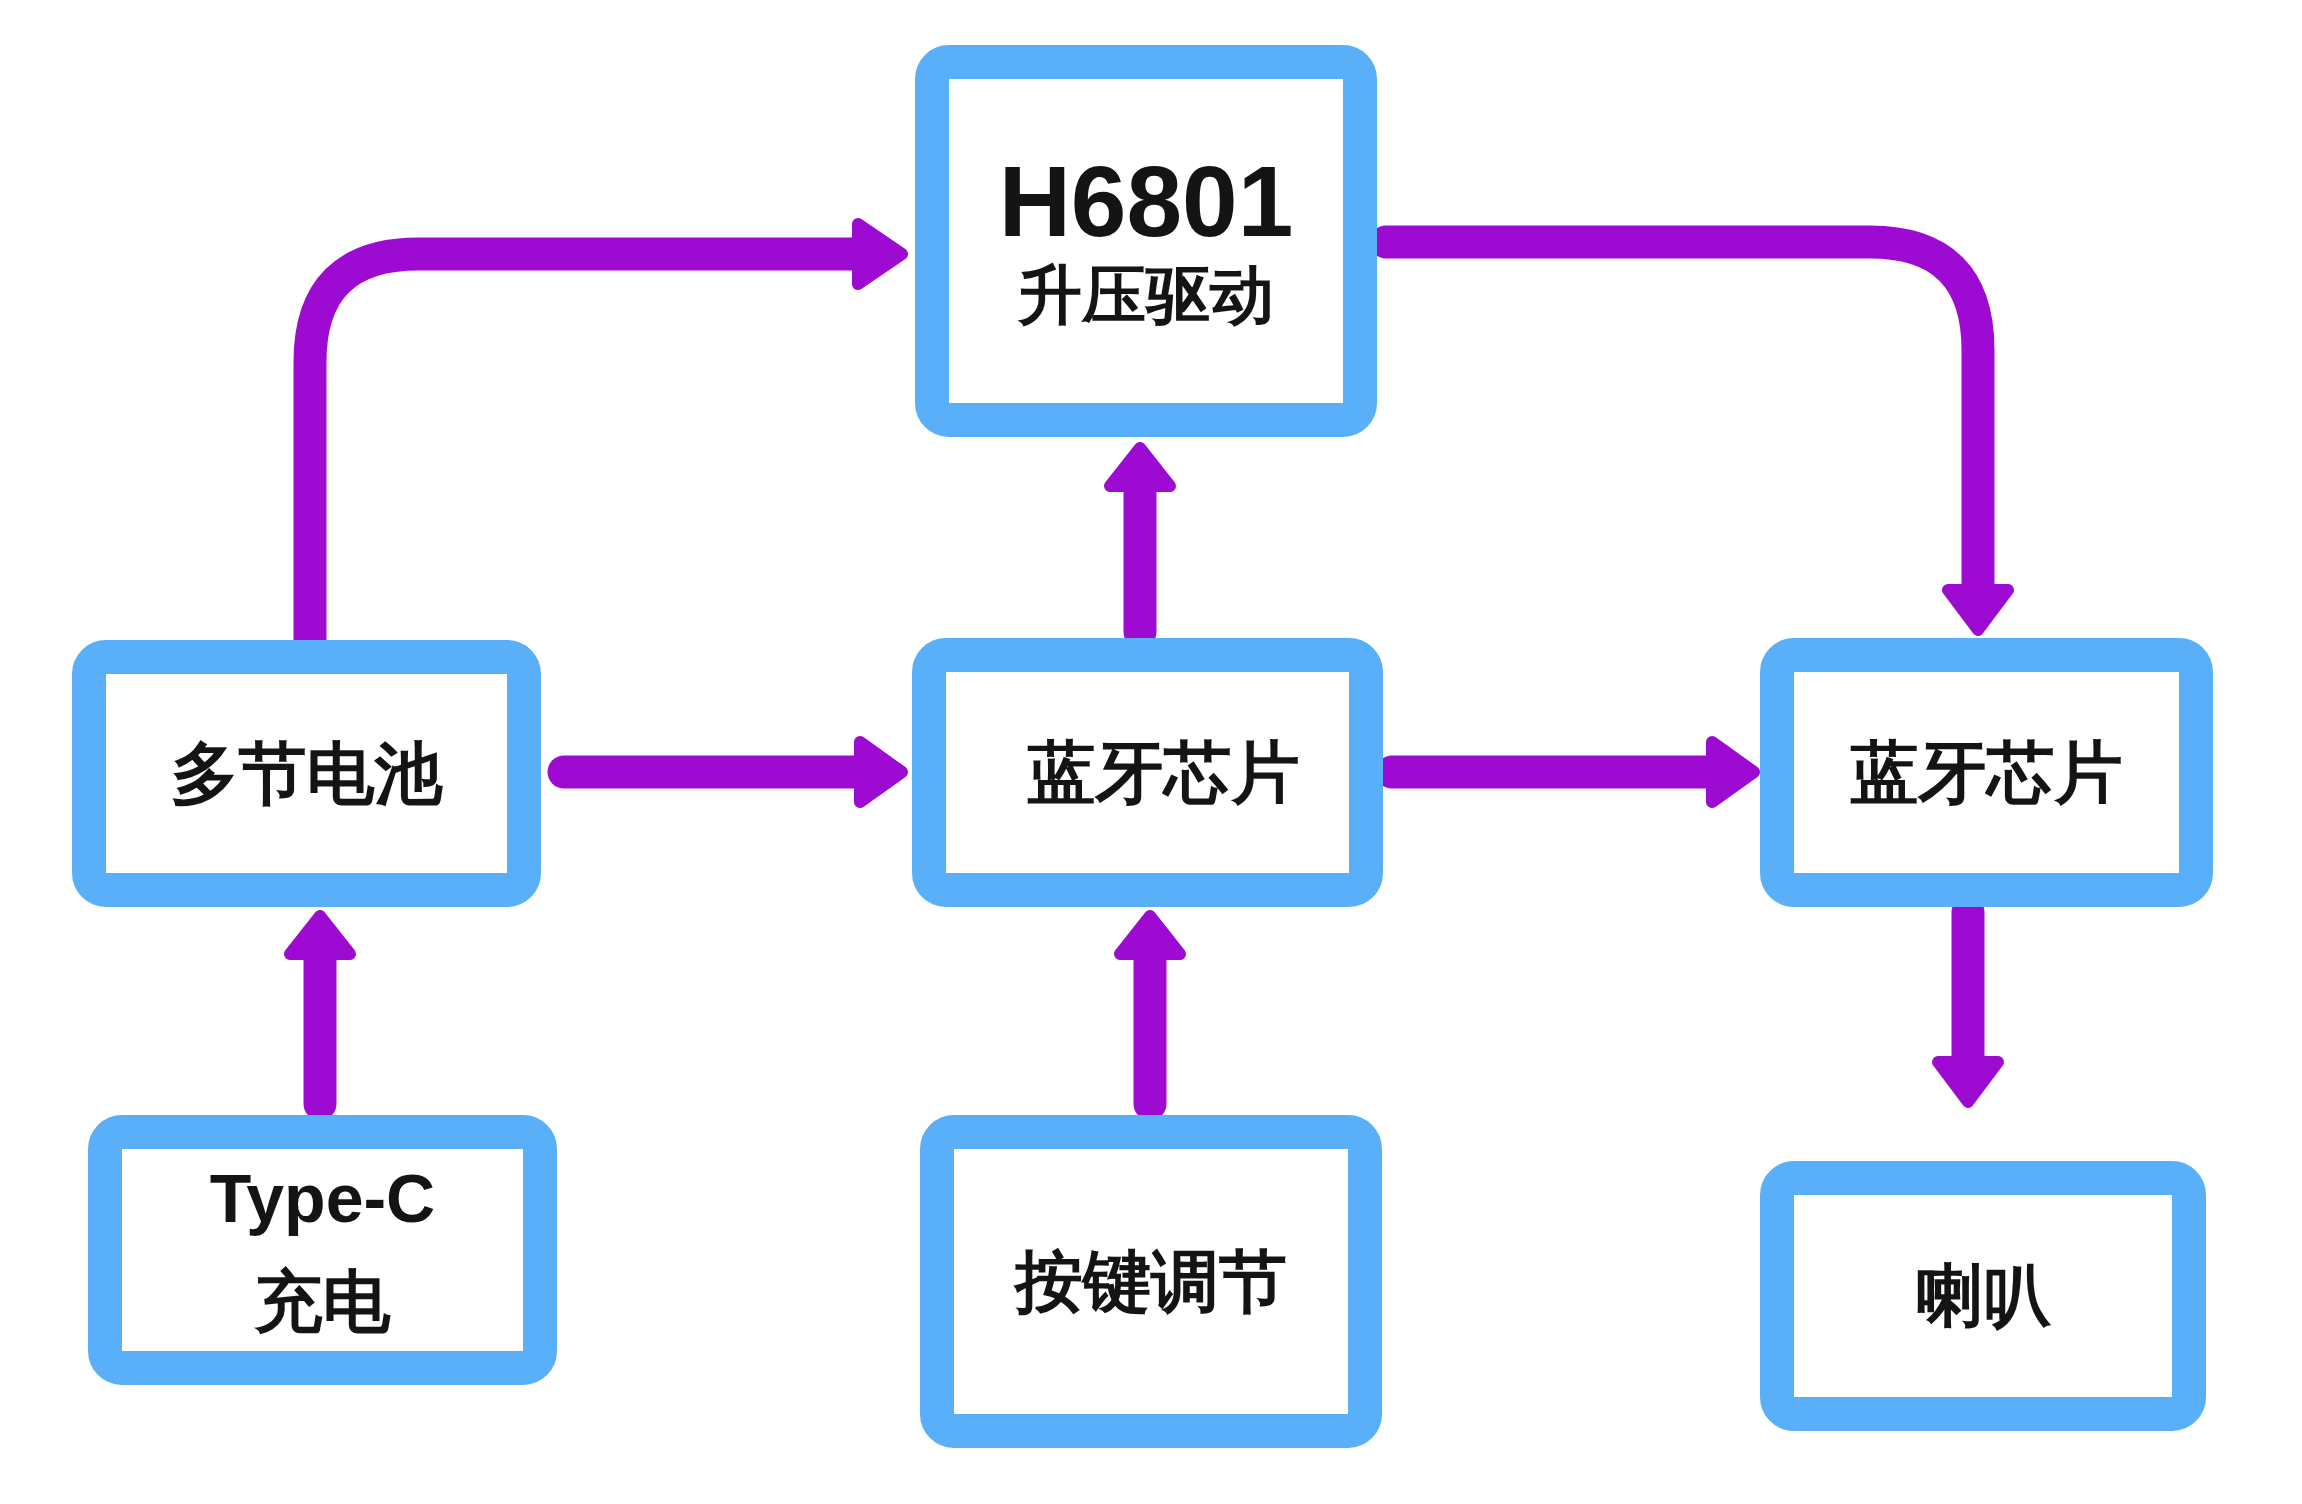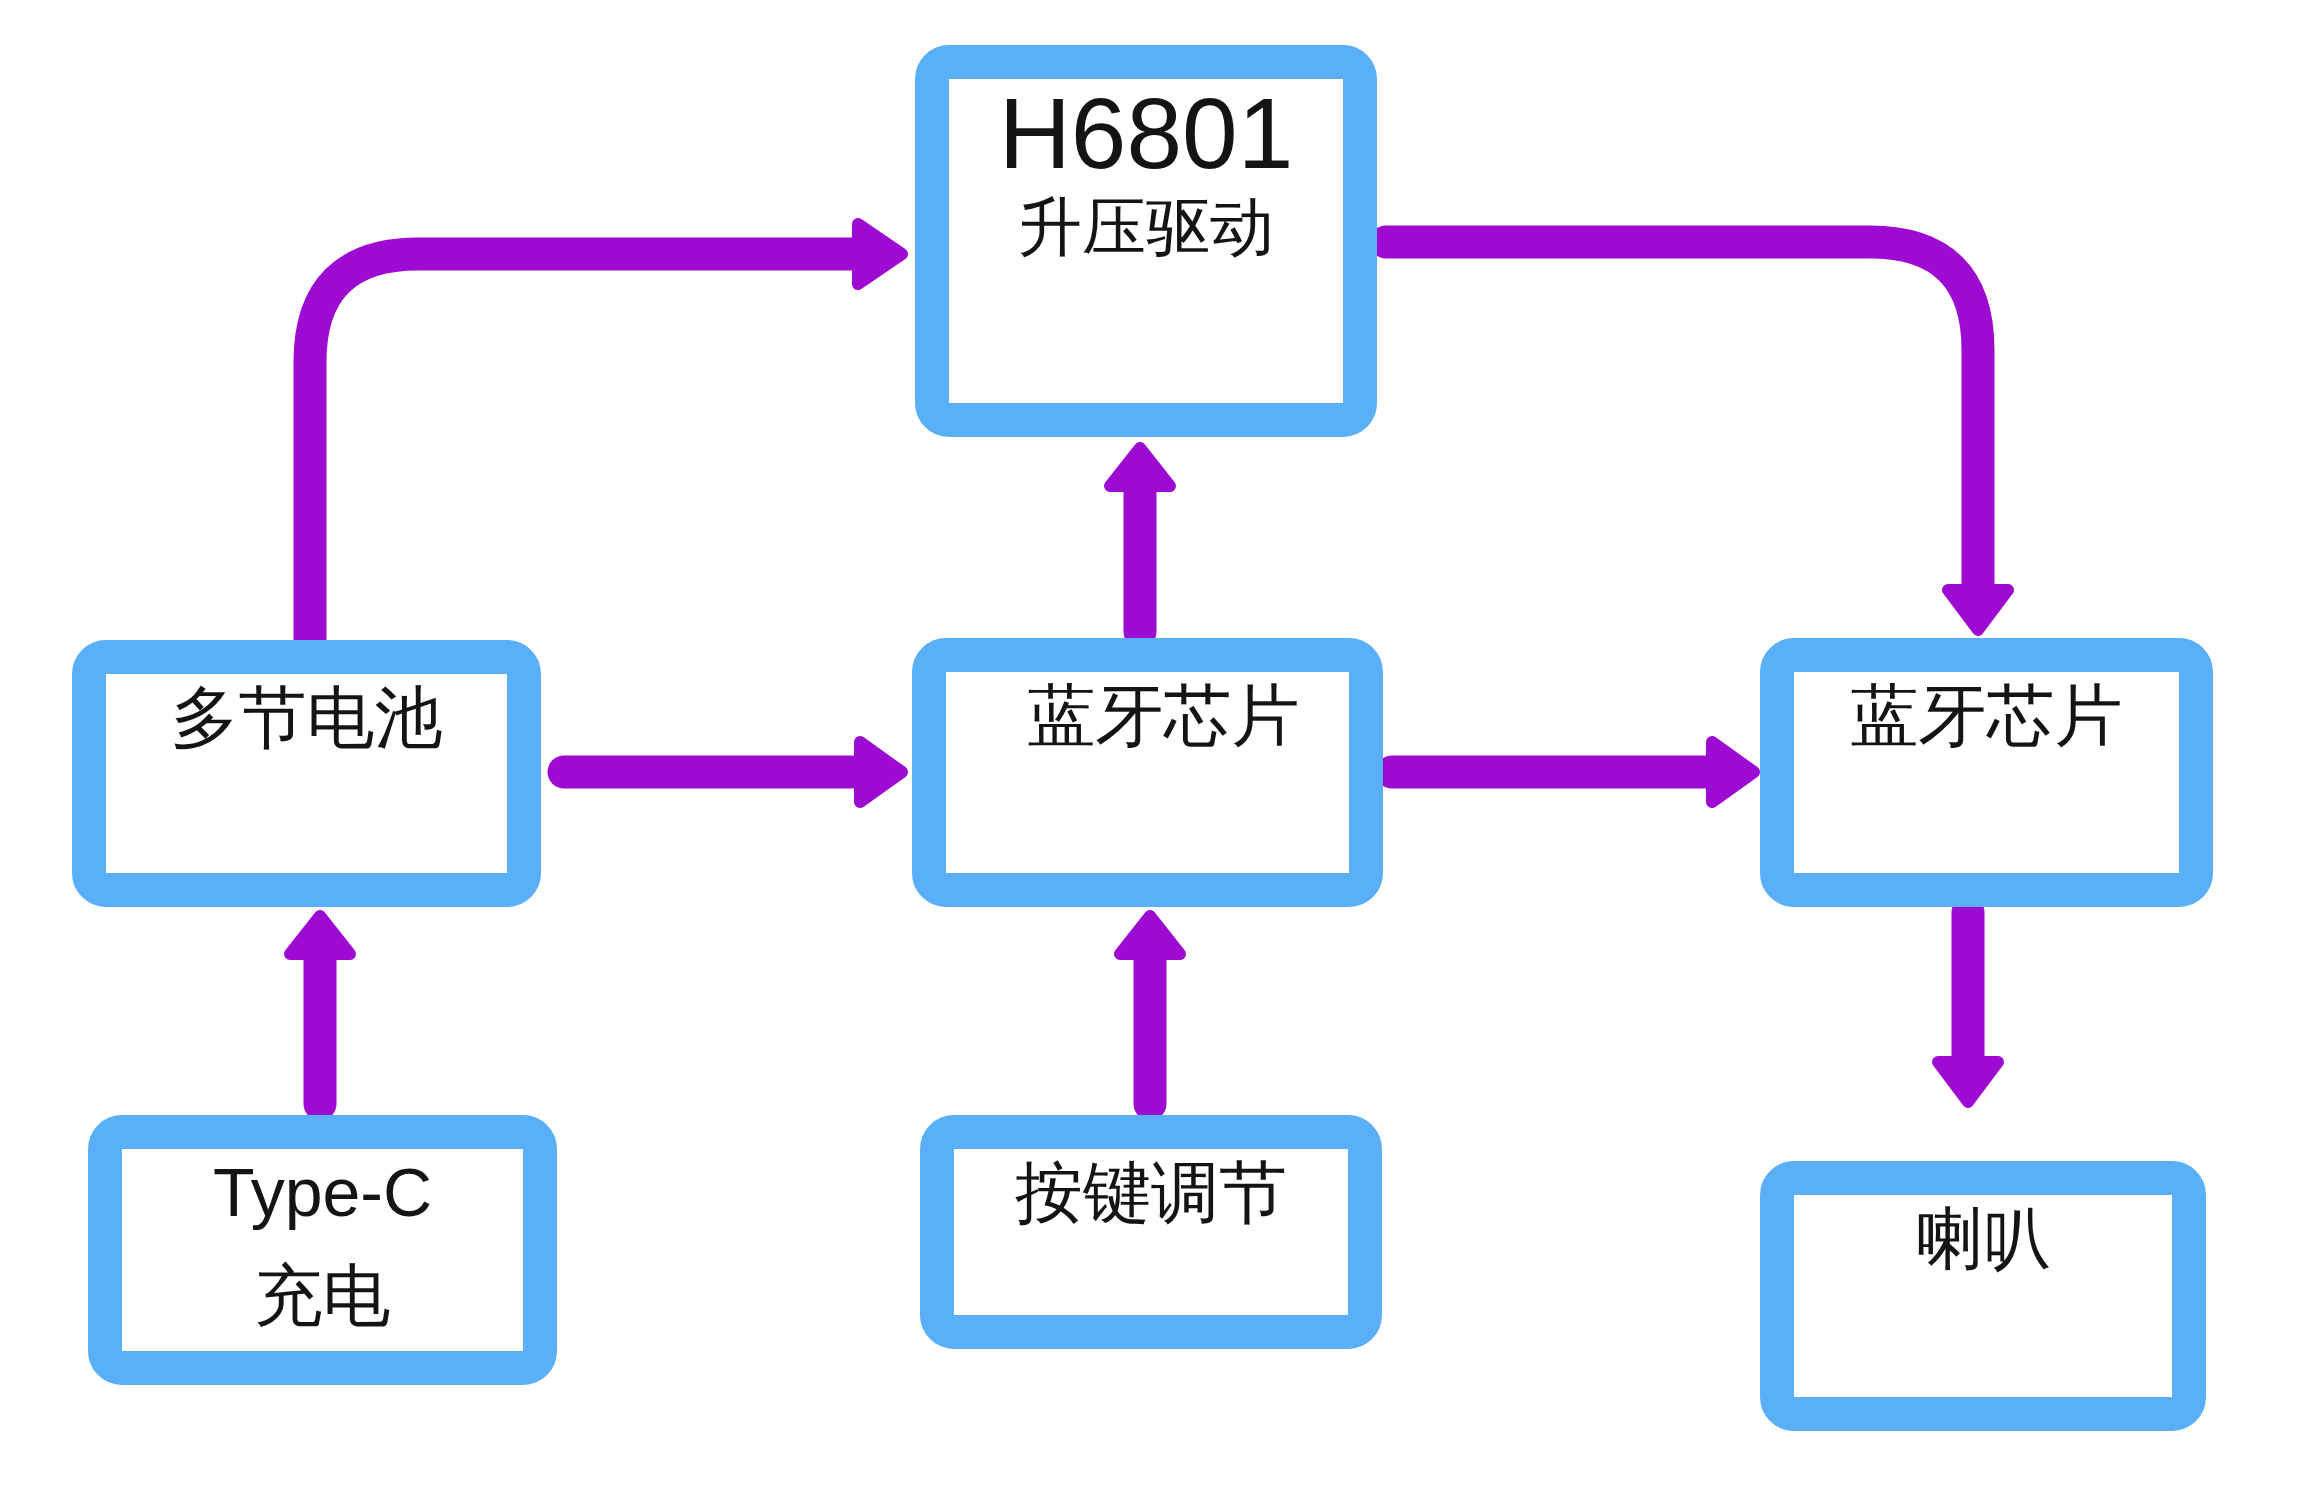--- a/index.html
+++ b/index.html
@@ -48,9 +48,9 @@
     display: flex;
     flex-direction: column;
     align-items: center;
-    justify-content: flex-start;
+    justify-content: center;
     color: var(--text);
-    font-weight: 400;
+    font-weight: 700;
     text-align: center;
   }
   .node .label {

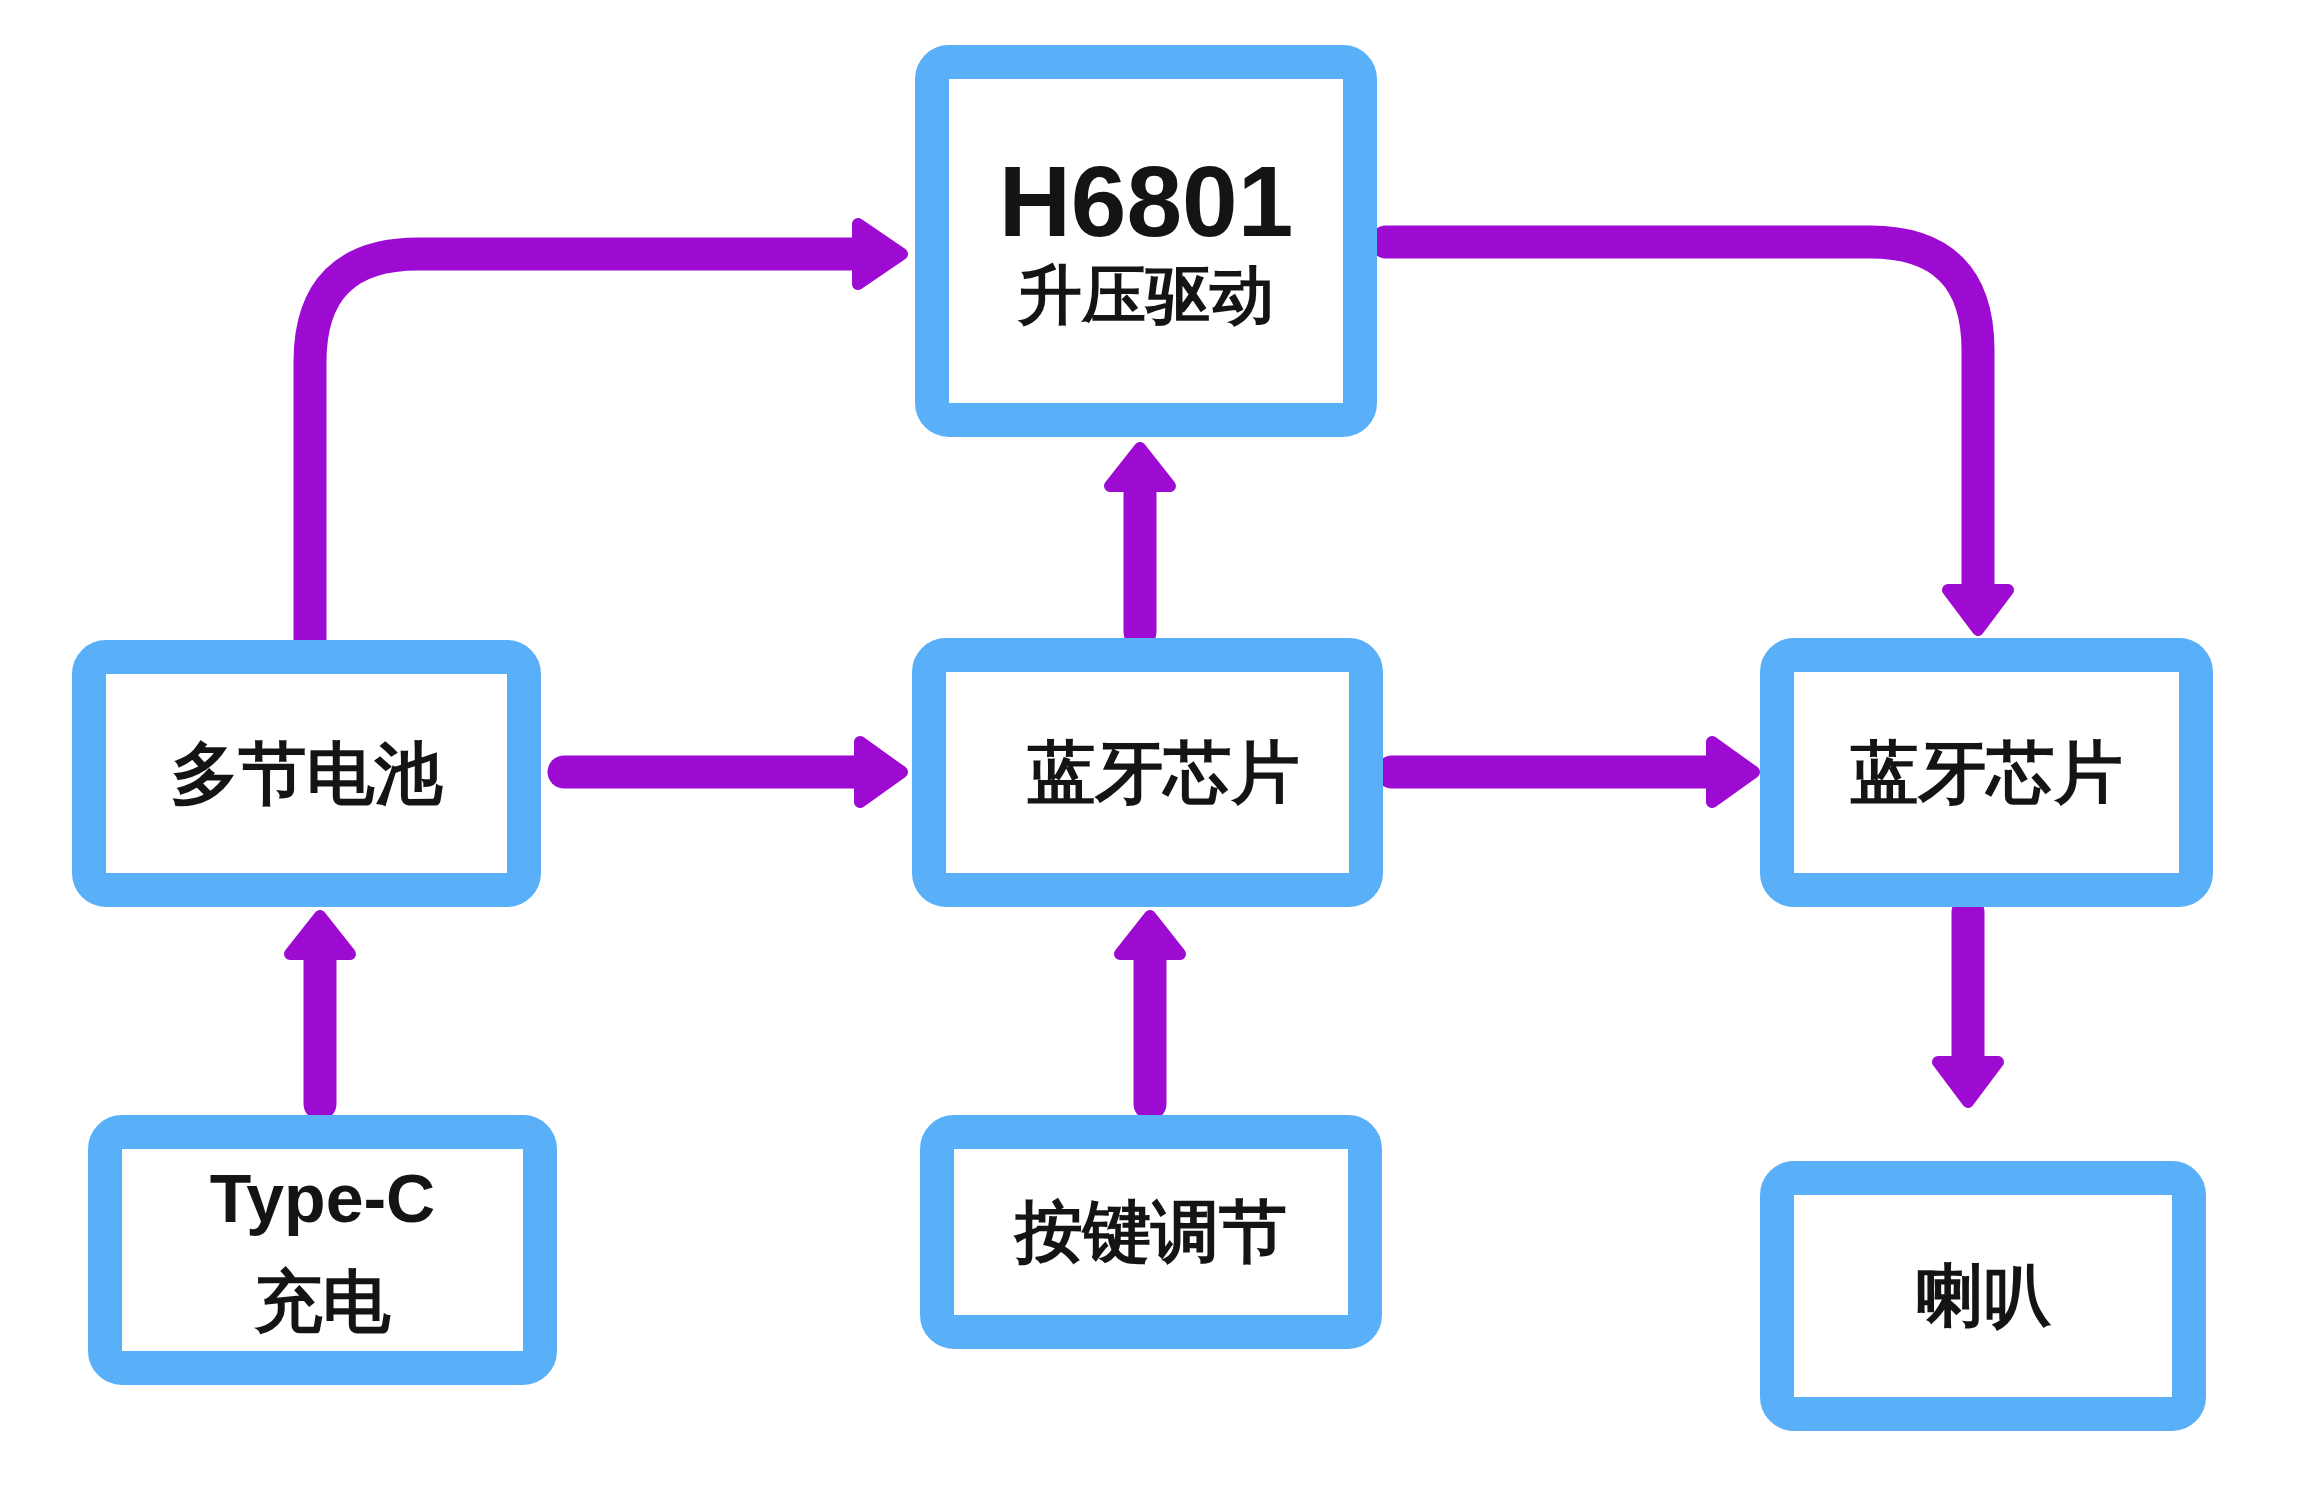--- a/index.html
+++ b/index.html
@@ -74,7 +74,7 @@
   #node-bluetooth{ left: 912px;  top: 638px;  width: 471px; height: 269px; padding-left: 32px; }
   #node-amplifier{ left: 1760px; top: 638px;  width: 453px; height: 269px; }
   #node-typec    { left: 88px;   top: 1115px; width: 469px; height: 270px; gap: 16px; }
-  #node-buttons  { left: 920px;  top: 1115px; width: 462px; height: 234px; }
+  #node-buttons  { left: 920px;  top: 1115px; width: 462px; height: 333px; }
   #node-speaker  { left: 1760px; top: 1161px; width: 446px; height: 270px; }
 </style>
 </head>

